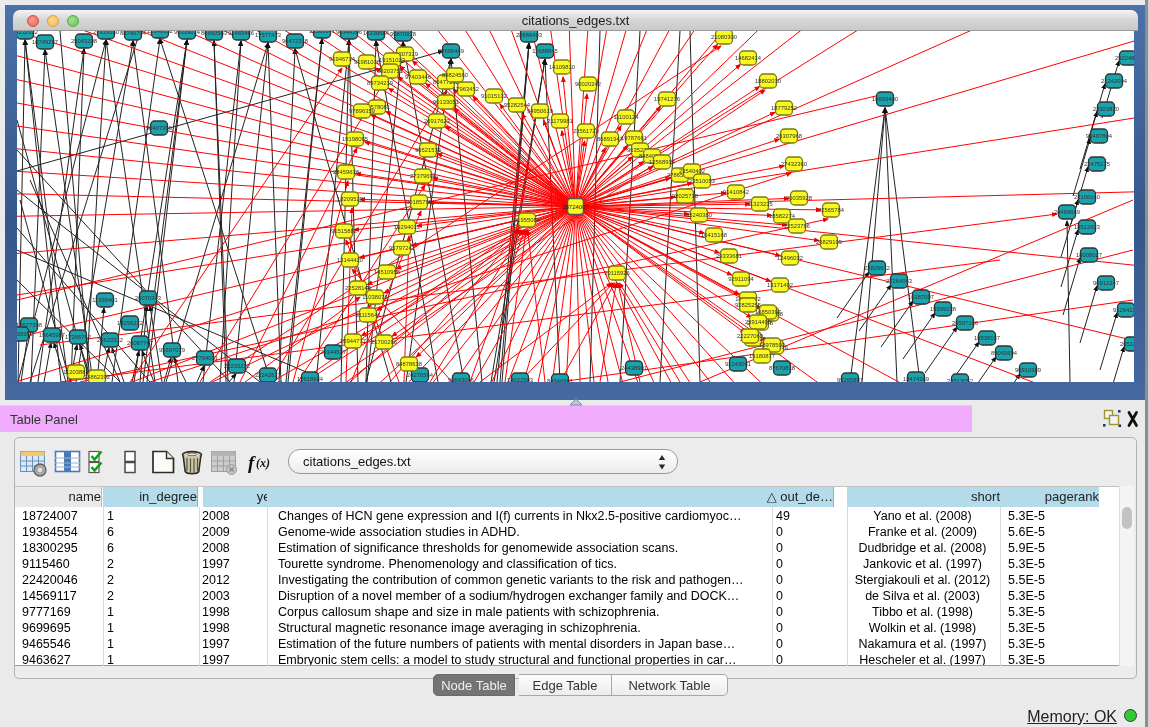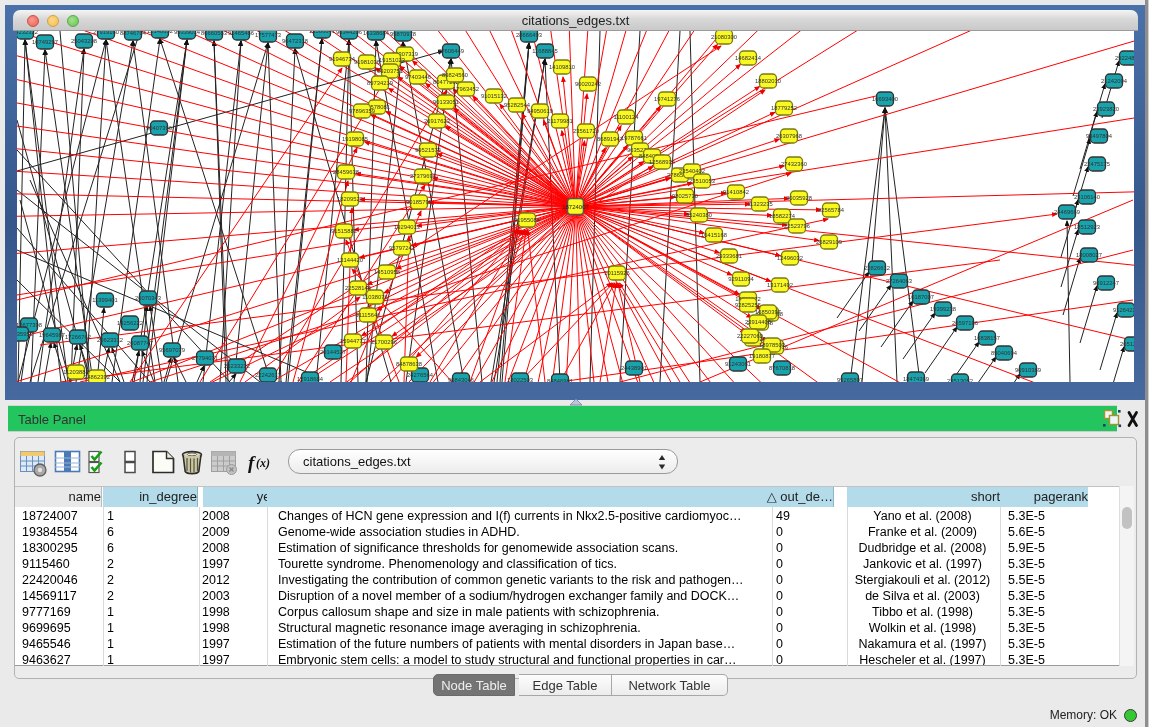--- a/index.html
+++ b/index.html
@@ -13,7 +13,7 @@
   font-size:13px;color:#222;}
 .tl {position:absolute;top:15px;width:12px;height:12px;border-radius:50%;}
 #content {position:absolute;left:17px;top:31px;width:1117px;height:351px;background:#fff;overflow:hidden;}
-#tpbar {position:absolute;left:8px;top:405px;width:1109px;height:27px;background:#22c55e;
+#tpbar {position:absolute;left:0;top:405px;width:972px;height:27px;background:#f0abfc;
   border-top:1px solid #d6d6d6;border-bottom:1px solid #cbcbcb;}
 #tpbar span {position:absolute;left:10px;top:6px;font-size:13px;color:#333;}
 #rightstrip {position:absolute;right:0;top:0;width:4px;height:727px;background:#8e8e8e;border-right:1px solid #cfcfcf;z-index:50}

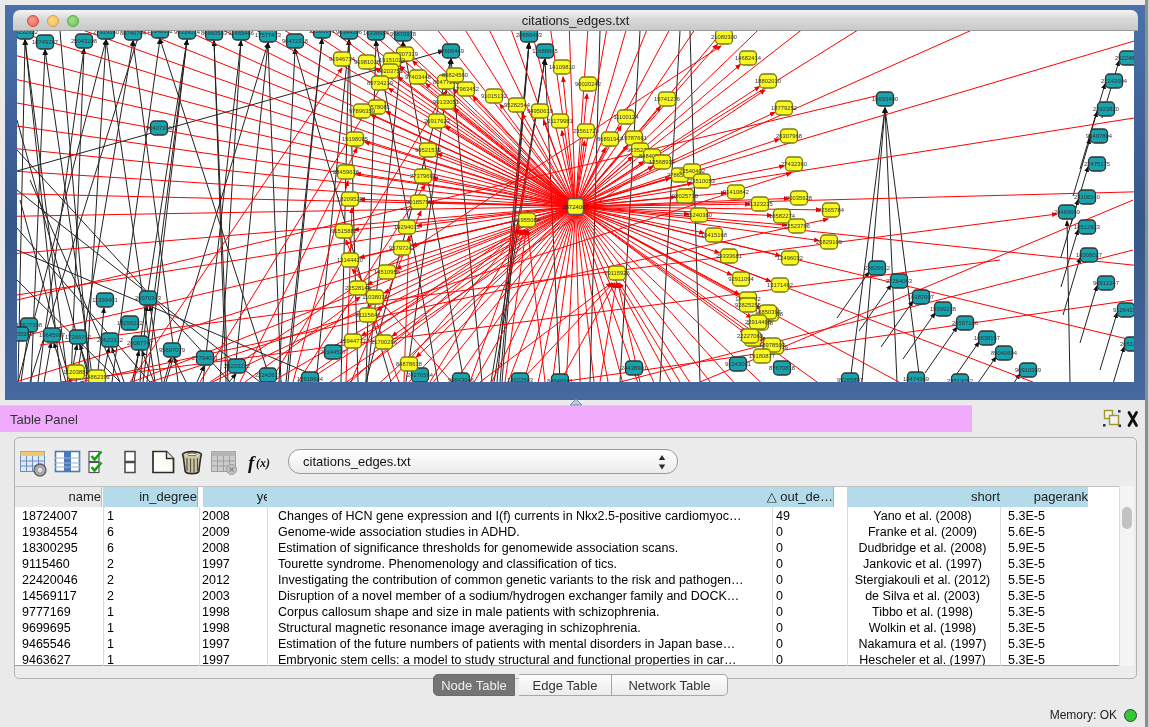--- a/index.html
+++ b/index.html
@@ -727,7 +727,7 @@
  <span class="th" style="left:252px;width:504px">title</span>
  <span class="th" style="left:725px;width:94px">△ out_de…</span>
  <span class="th" style="left:832px;width:154px">short</span>
- <span class="th" style="left:985px;width:88px;border-right:none">pagerank</span>
+ <span class="th" style="left:985px;width:99px;border-right:none">pagerank</span>
 </div>
 <div id="tbody">
     <div class="tr" style="top:1px">

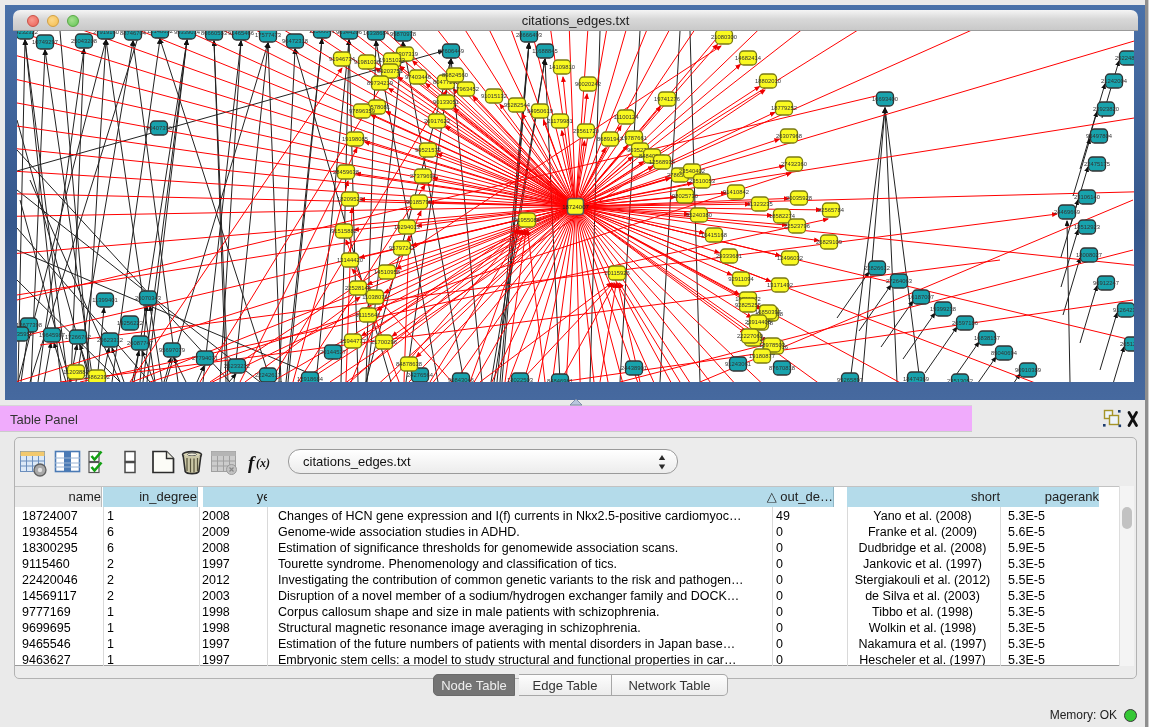--- a/index.html
+++ b/index.html
@@ -37,7 +37,7 @@
 #btns {position:absolute;left:433px;top:674px;height:22px;font-size:13px;}
 .seg {position:absolute;top:0;height:22px;border:1px solid #a7a7a7;background:linear-gradient(#fdfdfd,#ececec);
   color:#333;text-align:center;line-height:21px;}
-#memory {position:absolute;right:32px;top:708px;font-size:12px;color:#222;}
+#memory {position:absolute;right:32px;top:708px;font-size:16px;color:#222;text-decoration:underline;}
 #memdot {position:absolute;right:12px;top:709px;width:13px;height:13px;border-radius:50%;
   background:#35c835;border:1.5px solid #3a3a3a;}
 .icon {position:absolute;top:450px;}

